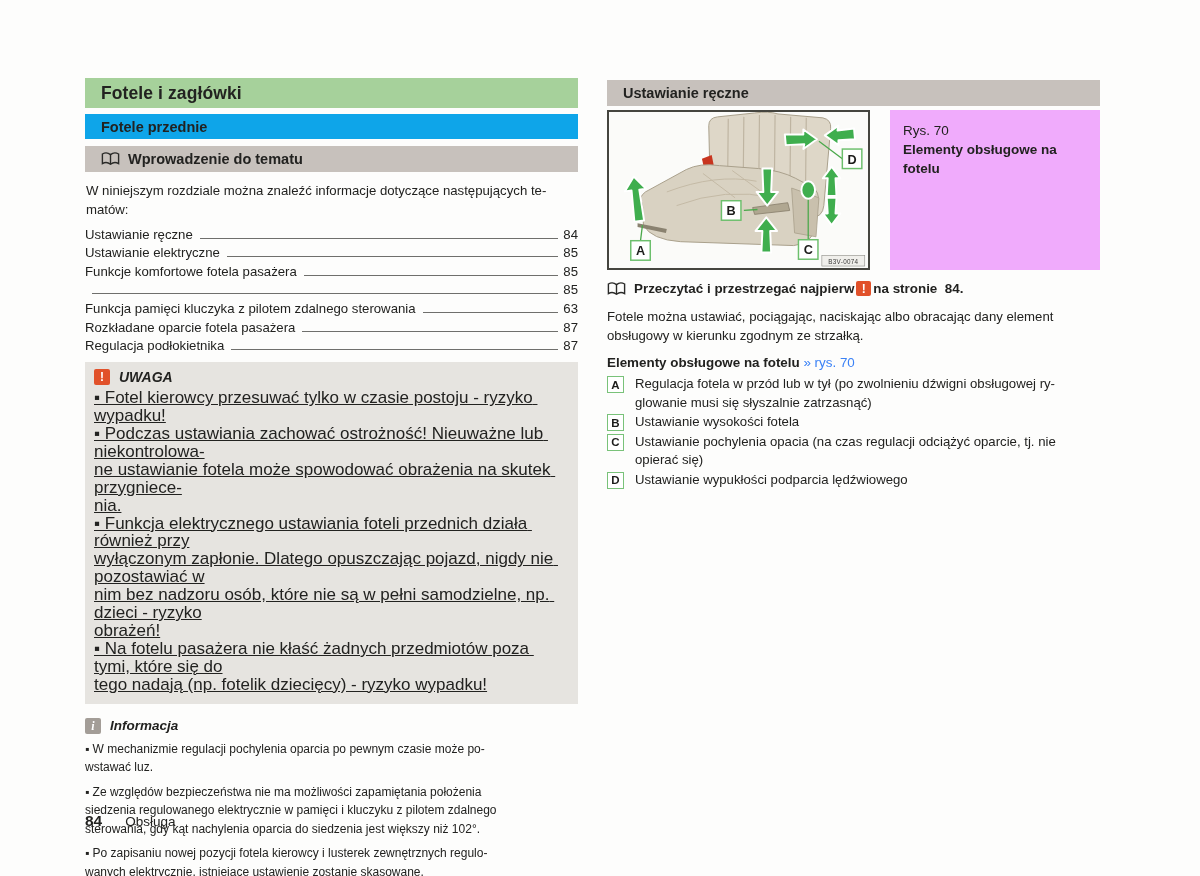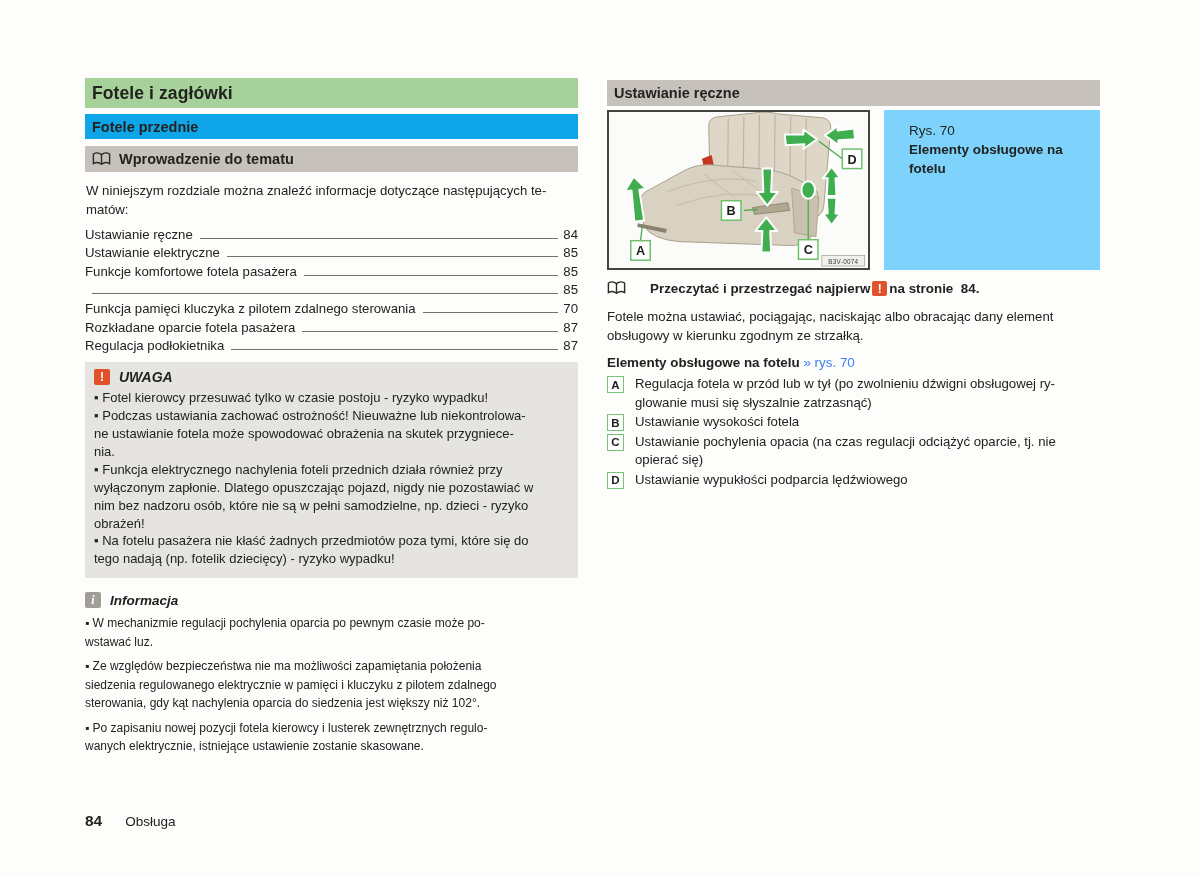--- a/index.html
+++ b/index.html
@@ -17,7 +17,7 @@
   .col-left  { left:85px;  top:78px; }
   .col-right { left:607px; top:80px; }
 
-  .bar { display:flex; align-items:center; gap:8px; padding:0 7px; font-weight:bold; }
+  .bar { display:flex; align-items:center; gap:8px; padding:0 16px; font-weight:bold; }
   .bar-green-lg { background:#a6d19b; height:30px; font-size:17.5px; letter-spacing:.1px; margin-bottom:6px; }
   .bar-green-sm { background:#0ea5e9; height:25px; font-size:14.5px; margin-bottom:7px; }
   .bar-gray     { background:#c7c1bc; height:26px; font-size:14.5px; }

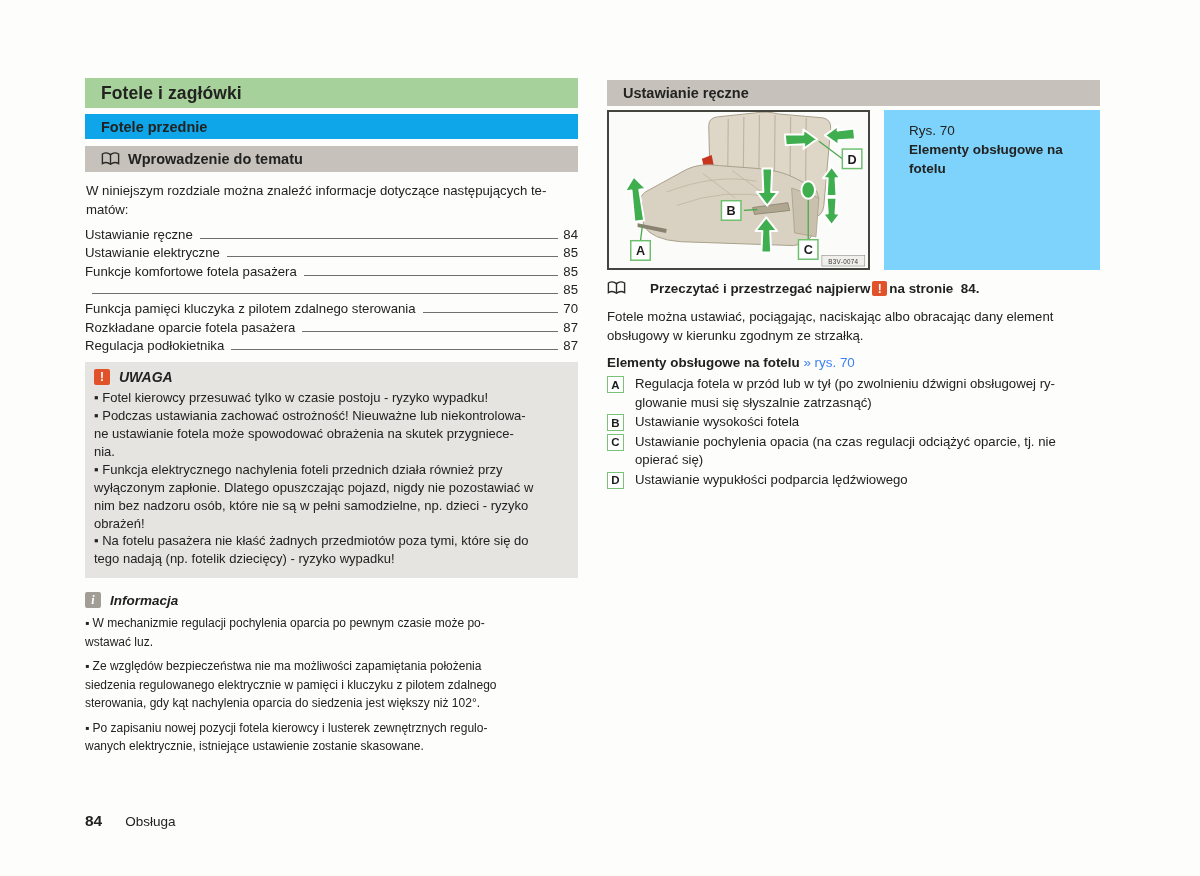--- a/index.html
+++ b/index.html
@@ -52,7 +52,7 @@
   .figure { margin-top:4px; display:flex; height:160px; }
   .fig-img { width:263px; flex:0 0 263px; border:2px solid #45453f; background:#fbfbf9; }
   .fig-img svg { display:block; width:100%; height:100%; }
-  .fig-cap { flex:1; margin-left:14px; background:#7dd3fc; padding:11px 25px; font-size:13.5px; line-height:19px; }
+  .fig-cap { flex:1; margin-left:20px; background:#f0abfc; padding:11px 13px; font-size:13.5px; line-height:19px; }
   .fig-cap .c2 { font-weight:bold; }
 
   .readfirst { margin-top:11px; display:flex; align-items:flex-start; font-size:13.4px; font-weight:bold; gap:24px; }

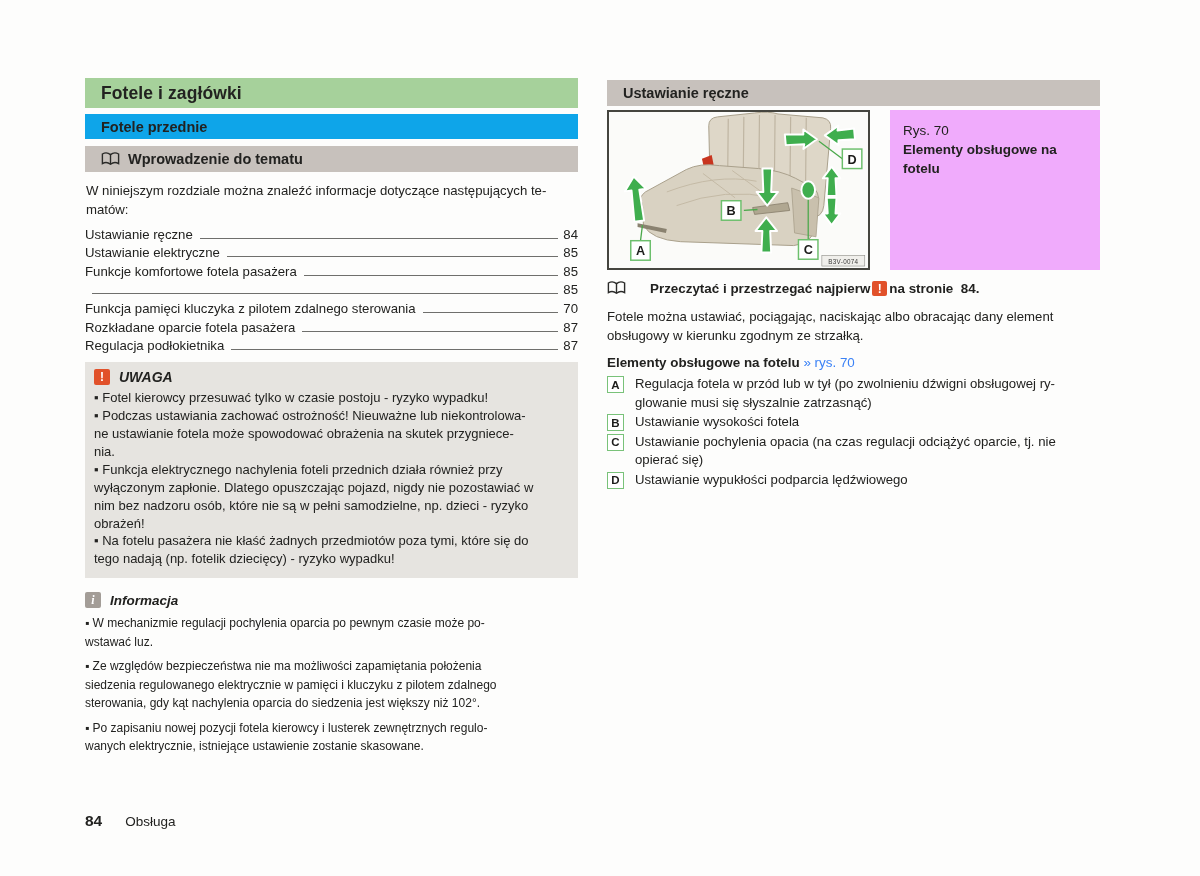--- a/index.html
+++ b/index.html
@@ -55,7 +55,7 @@
   .fig-cap { flex:1; margin-left:20px; background:#f0abfc; padding:11px 13px; font-size:13.5px; line-height:19px; }
   .fig-cap .c2 { font-weight:bold; }
 
-  .readfirst { margin-top:11px; display:flex; align-items:flex-start; font-size:13.4px; font-weight:bold; gap:24px; }
+  .readfirst { margin-top:11px; display:flex; align-items:flex-end; font-size:13.4px; font-weight:bold; gap:8px; }
   .readfirst .txt { display:flex; align-items:center; }
 
   .para { margin-top:12px; font-size:13.2px; line-height:18.5px; }

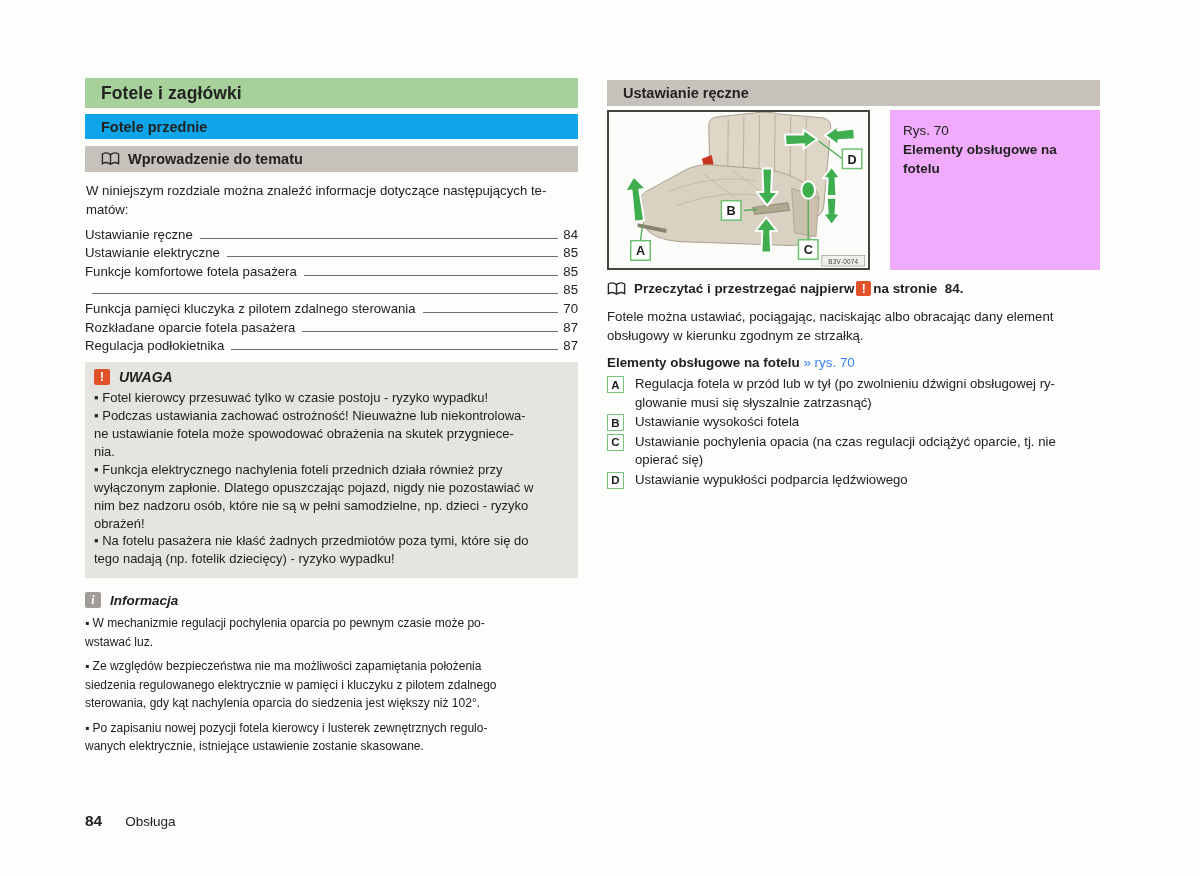--- a/index.html
+++ b/index.html
@@ -127,7 +127,7 @@
     <div class="toc-row">
       <span class="toc-label">Funkcja pamięci kluczyka z pilotem zdalnego sterowania</span>
       <span class="toc-leader"></span>
-      <span class="toc-page">70</span>
+      <span class="toc-page">63</span>
     </div>
     <div class="toc-row">
       <span class="toc-label">Rozkładane oparcie fotela pasażera</span>

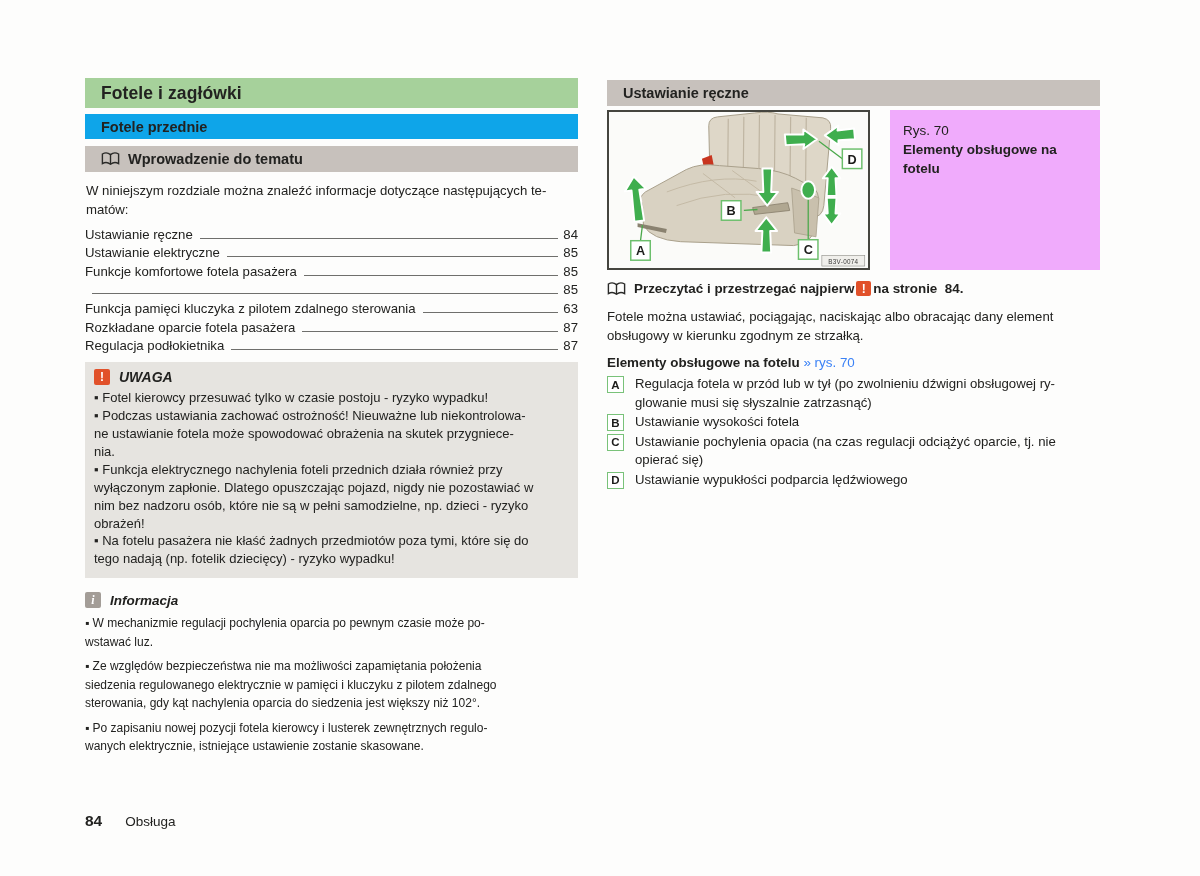--- a/index.html
+++ b/index.html
@@ -33,7 +33,7 @@
   .warnbox { margin-top:9px; background:#e6e4e0; padding:7px 9px 10px; }
   .boxhead { display:flex; align-items:center; gap:9px; margin-bottom:4px; }
   .boxhead .t { font-size:14px; font-weight:bold;font-style:italic; }
-  .warnbox .item { font-size:13px; line-height:17.9px; }
+  .warnbox .item { font-size:17px; line-height:17.9px;text-decoration:underline; }
 
   .icon-sq {
     width:16px; height:16px; flex:0 0 16px; border-radius:2px;

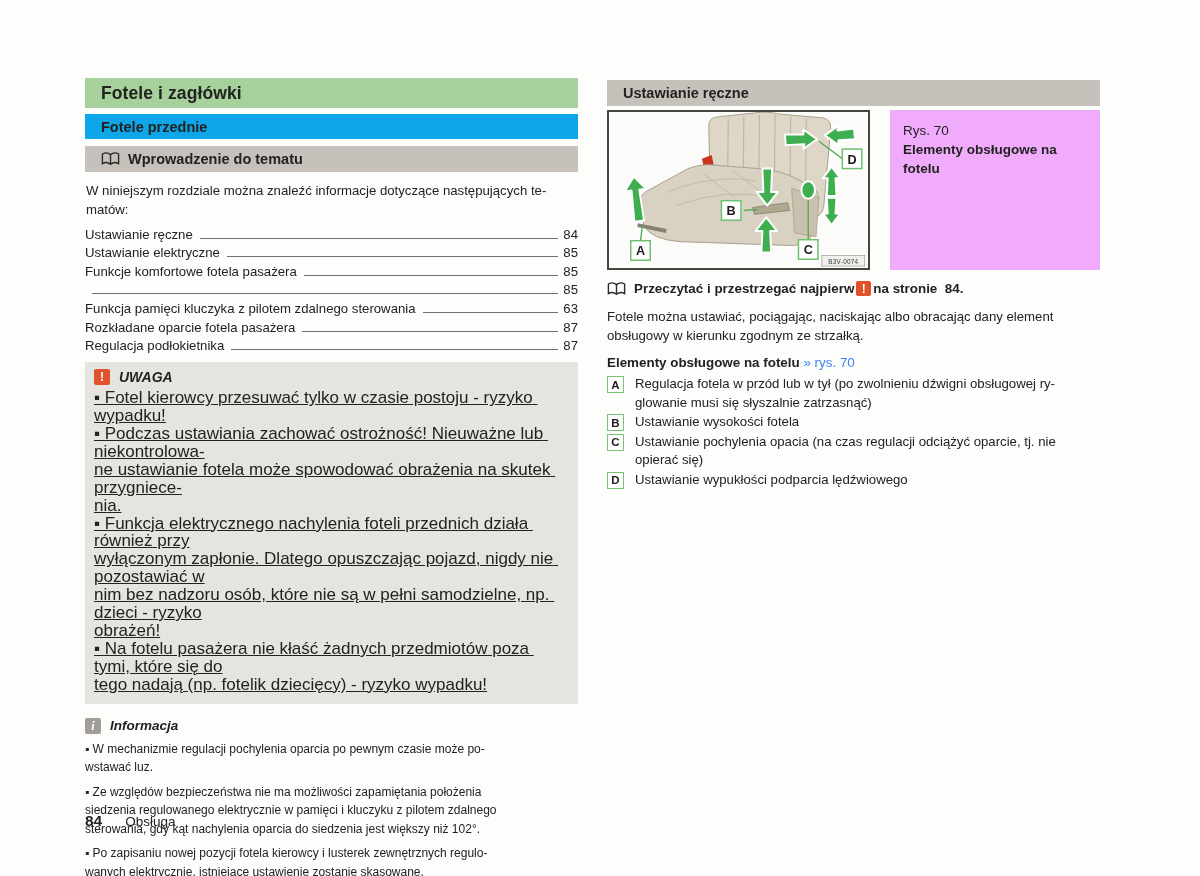--- a/index.html
+++ b/index.html
@@ -150,7 +150,7 @@
     <div class="item pre">▪ Podczas ustawiania zachować ostrożność! Nieuważne lub niekontrolowa-
 ne ustawianie fotela może spowodować obrażenia na skutek przygniece-
 nia.</div>
-    <div class="item pre">▪ Funkcja elektrycznego nachylenia foteli przednich działa również przy
+    <div class="item pre">▪ Funkcja elektrycznego ustawiania foteli przednich działa również przy
 wyłączonym zapłonie. Dlatego opuszczając pojazd, nigdy nie pozostawiać w
 nim bez nadzoru osób, które nie są w pełni samodzielne, np. dzieci - ryzyko
 obrażeń!</div>

